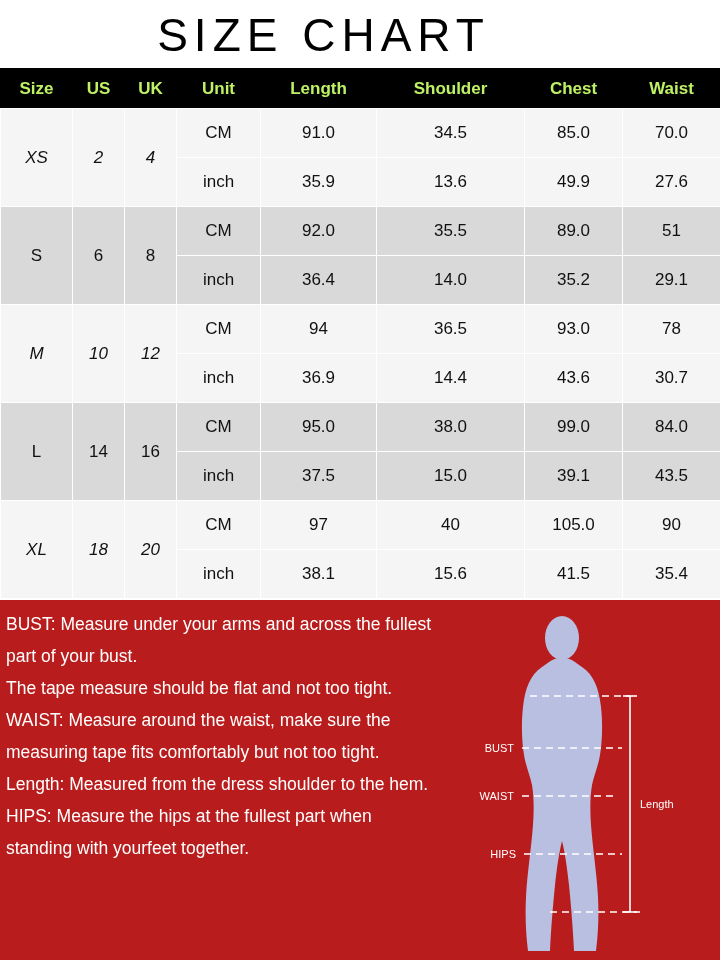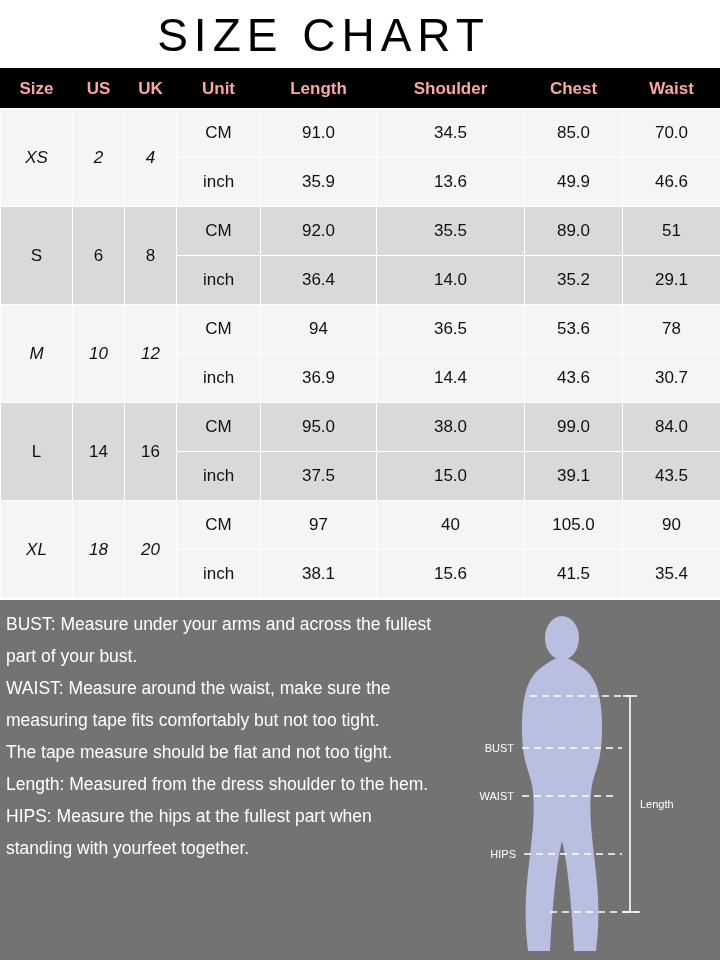--- a/index.html
+++ b/index.html
@@ -41,7 +41,7 @@
   }
   table.size-table thead th {
     background: #000000;
-    color: #fca5a5;
+    color: #bef264;
     font-weight: 700;
     font-size: 17px;
     height: 40px;

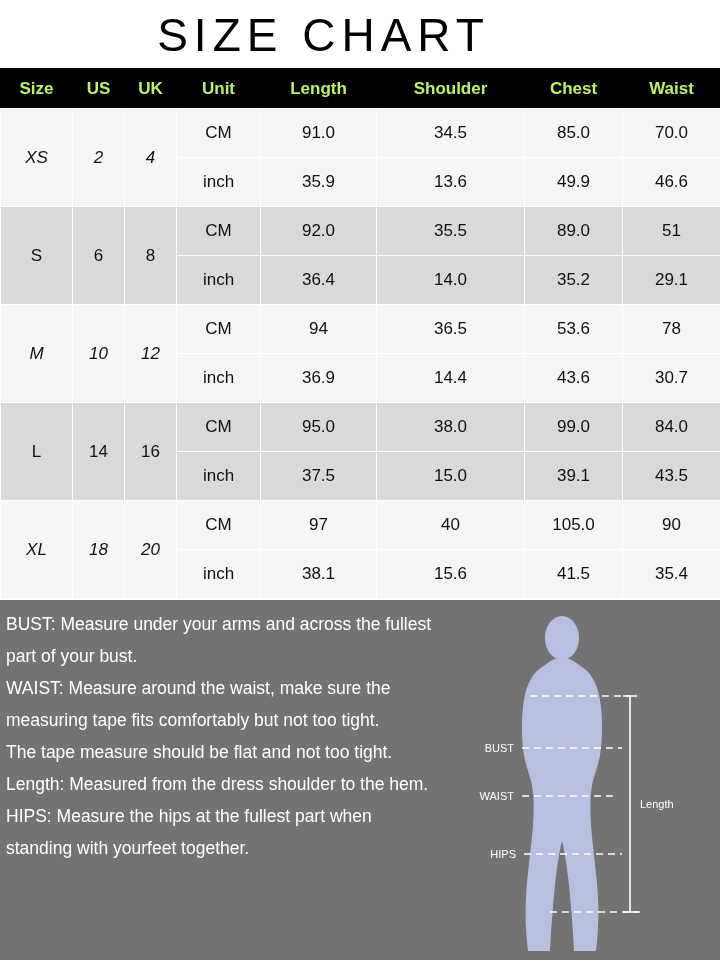--- a/index.html
+++ b/index.html
@@ -134,7 +134,7 @@
         <td>35.9</td>
         <td>13.6</td>
         <td>49.9</td>
-        <td>46.6</td>
+        <td>27.6</td>
       </tr>
 
       <tr class="band-dark">

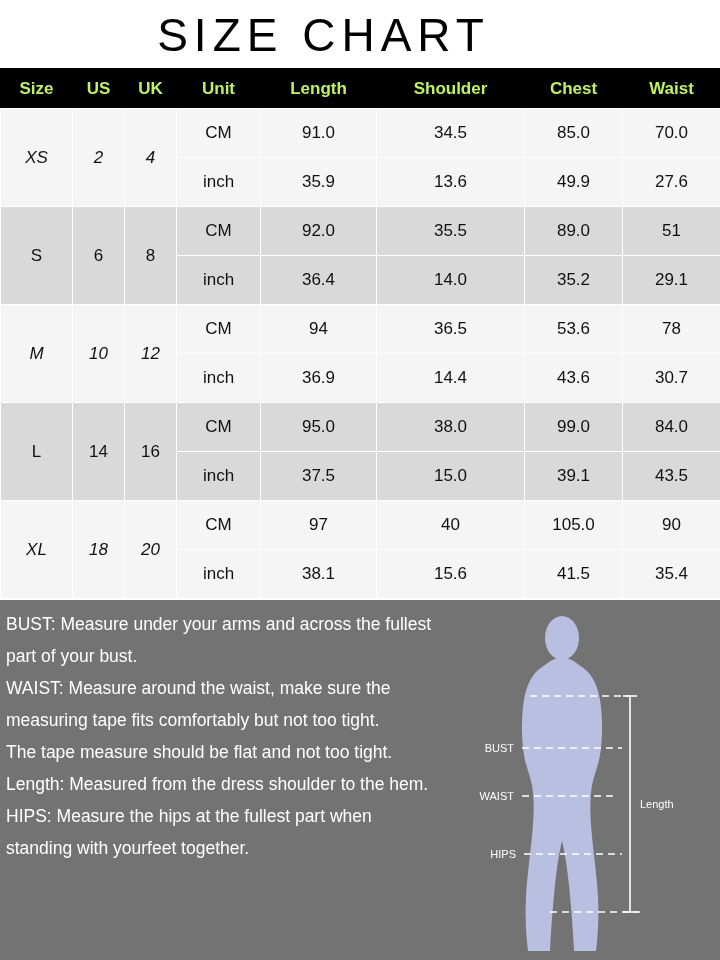--- a/index.html
+++ b/index.html
@@ -162,7 +162,7 @@
         <td>CM</td>
         <td>94</td>
         <td>36.5</td>
-        <td>53.6</td>
+        <td>93.0</td>
         <td>78</td>
       </tr>
       <tr class="band-light">

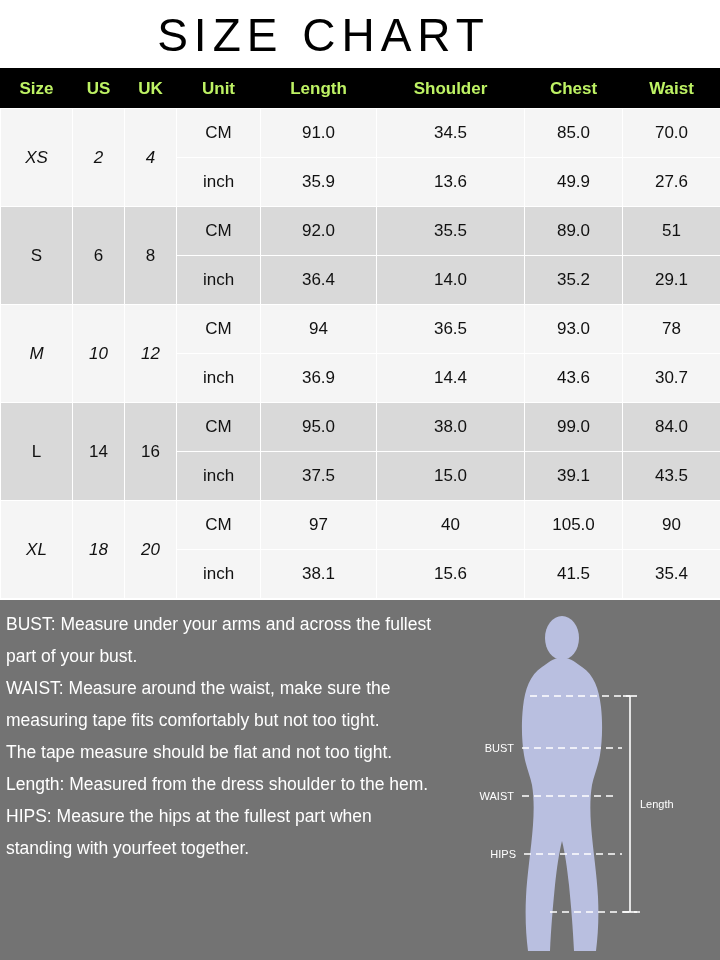--- a/index.html
+++ b/index.html
@@ -70,7 +70,7 @@
     top: 600px;
     width: 720px;
     height: 360px;
-    background: #737373;
+    background: #b91c1c;
     display: flex;
   }
   .notes {

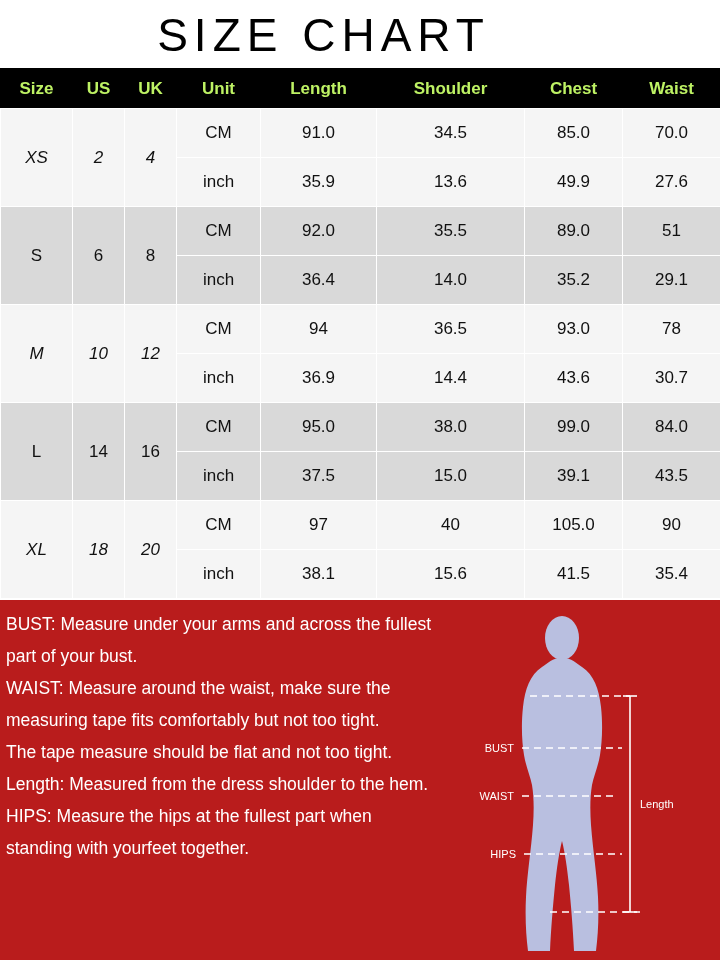--- a/index.html
+++ b/index.html
@@ -216,8 +216,8 @@
 
     <div class="notes">
       <p>BUST: Measure under your arms and across the fullest part of your bust.</p>
+      <p>The tape measure should be flat and not too tight.</p>
       <p>WAIST: Measure around the waist, make sure the measuring tape fits comfortably but not too tight.</p>
-      <p>The tape measure should be flat and not too tight.</p>
       <p>Length: Measured from the dress shoulder to the hem.</p>
       <p>HIPS: Measure the hips at the fullest part when standing with yourfeet together.</p>
     </div>

